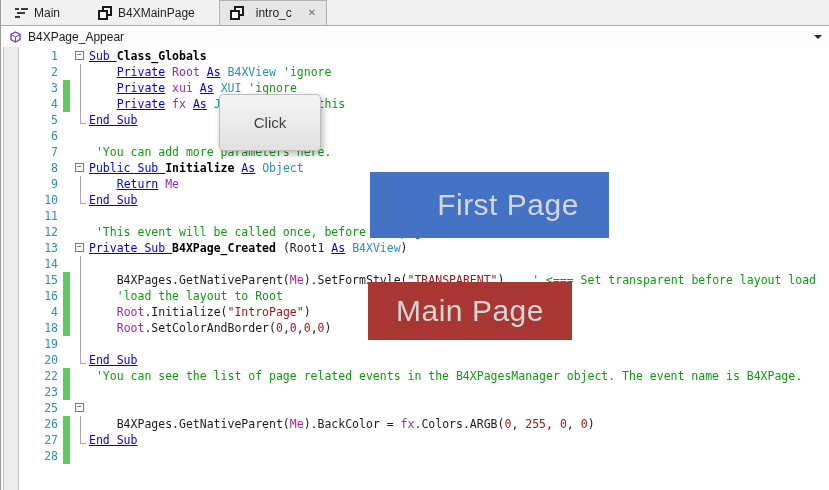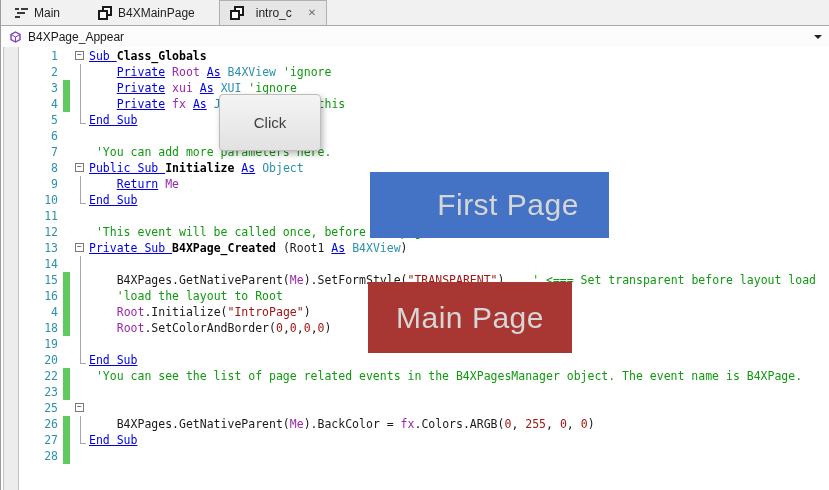--- a/index.html
+++ b/index.html
@@ -83,7 +83,7 @@
     color:var(--panel-text,#D6D6D6);font-size:30px;font-weight:300;letter-spacing:.5px;
   }
   .panel.first{left:369px;top:172px;width:202px;height:66px;background:var(--first-page,#4472C4);padding-left:37px;}
-  .panel.main{left:367px;top:282px;width:204px;height:71px;background:var(--main-page,#A83734);}
+  .panel.main{left:367px;top:282px;width:204px;height:58px;background:var(--main-page,#A83734);}
 </style>
 </head>
 <body>

